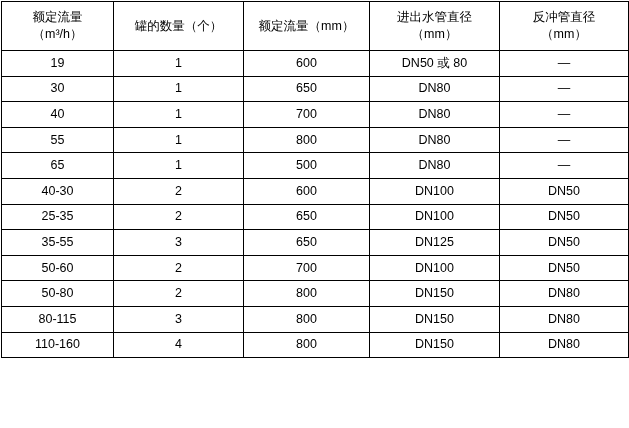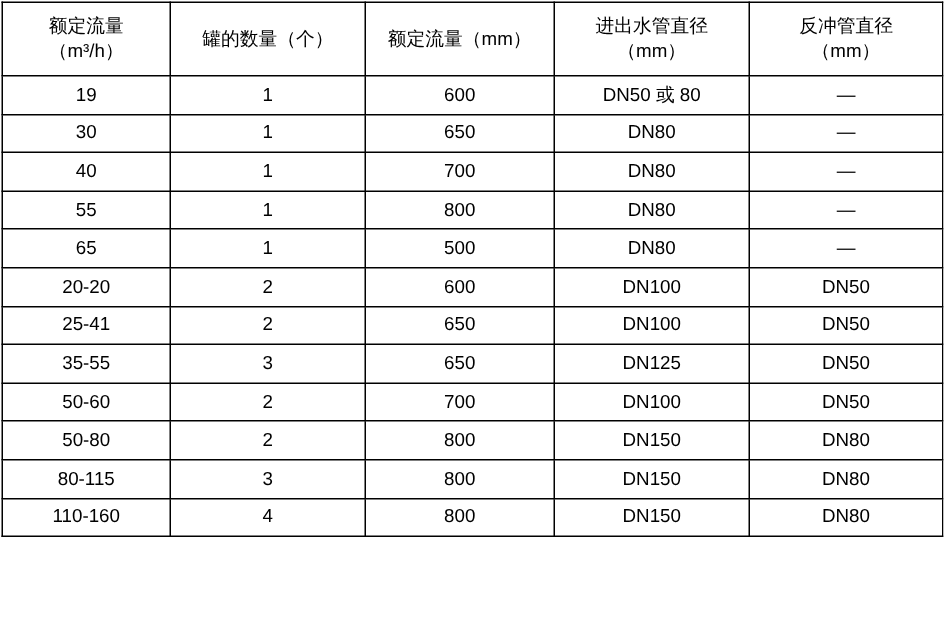--- a/index.html
+++ b/index.html
@@ -125,7 +125,7 @@
         <td>—</td>
       </tr>
       <tr>
-        <td>20-20</td>
+        <td>40-30</td>
         <td>2</td>
         <td>600</td>
         <td>DN100</td>

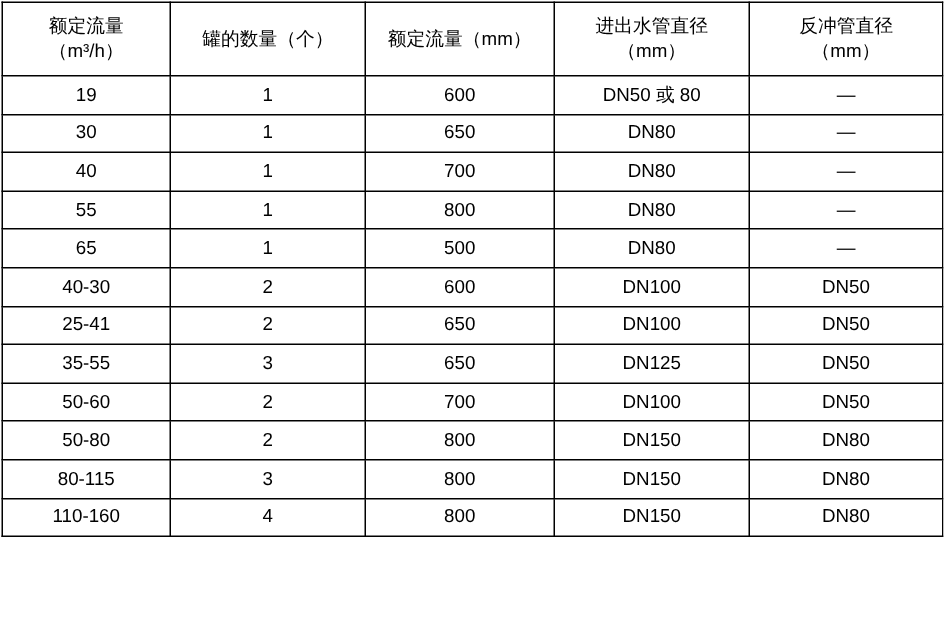--- a/index.html
+++ b/index.html
@@ -132,7 +132,7 @@
         <td>DN50</td>
       </tr>
       <tr>
-        <td>25-41</td>
+        <td>25-35</td>
         <td>2</td>
         <td>650</td>
         <td>DN100</td>

